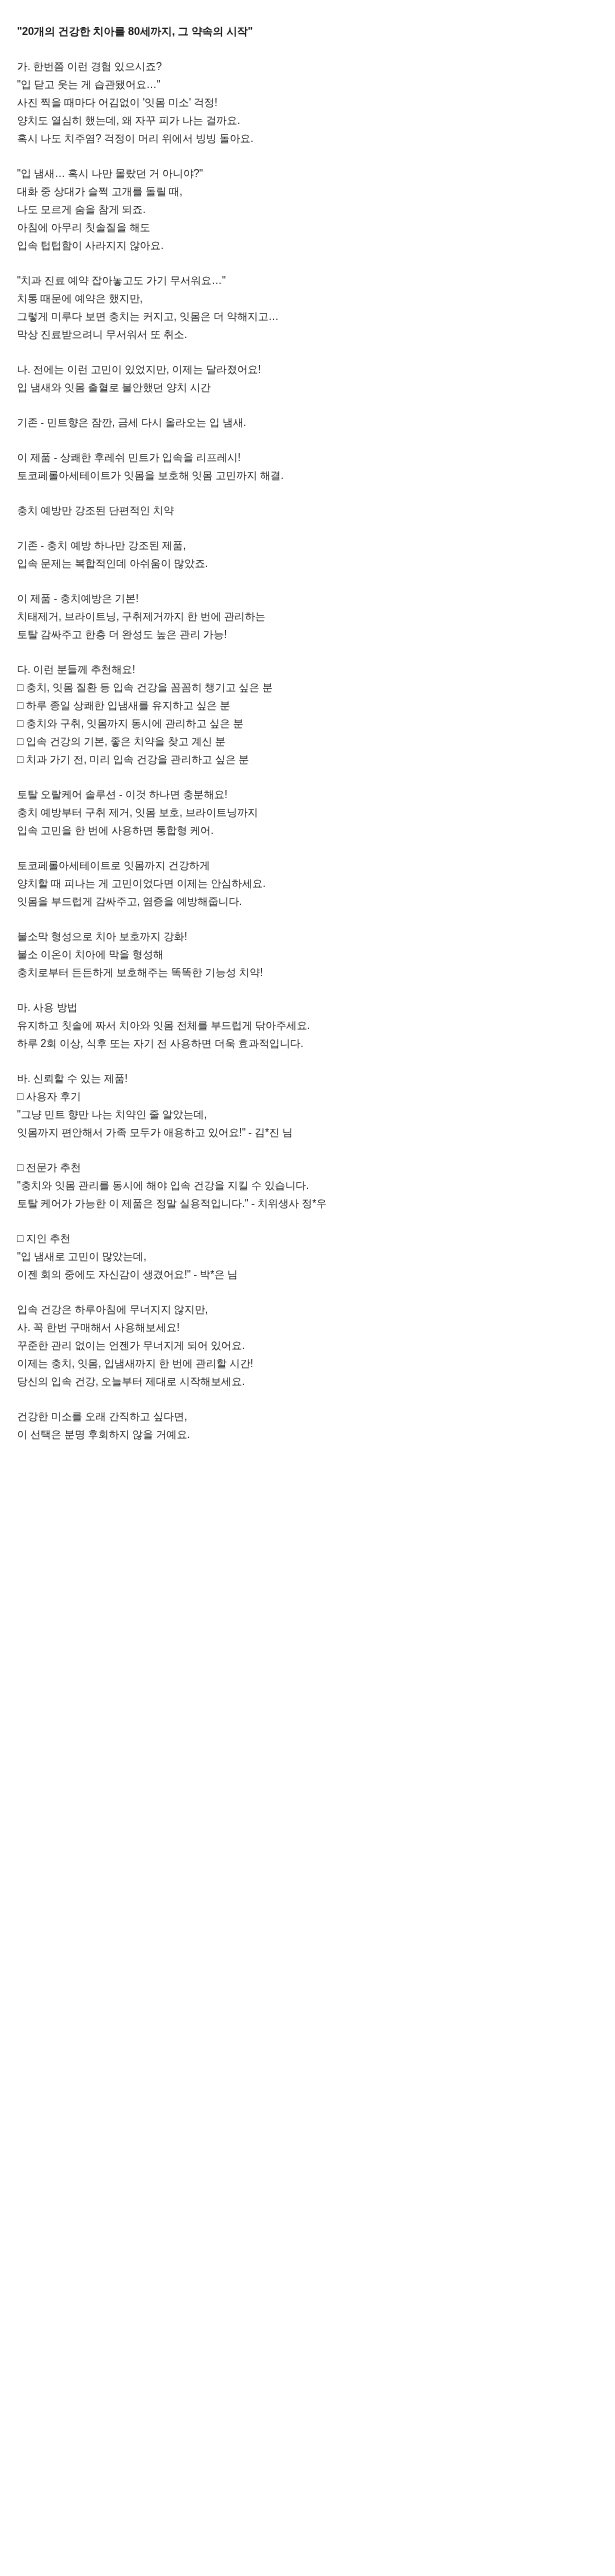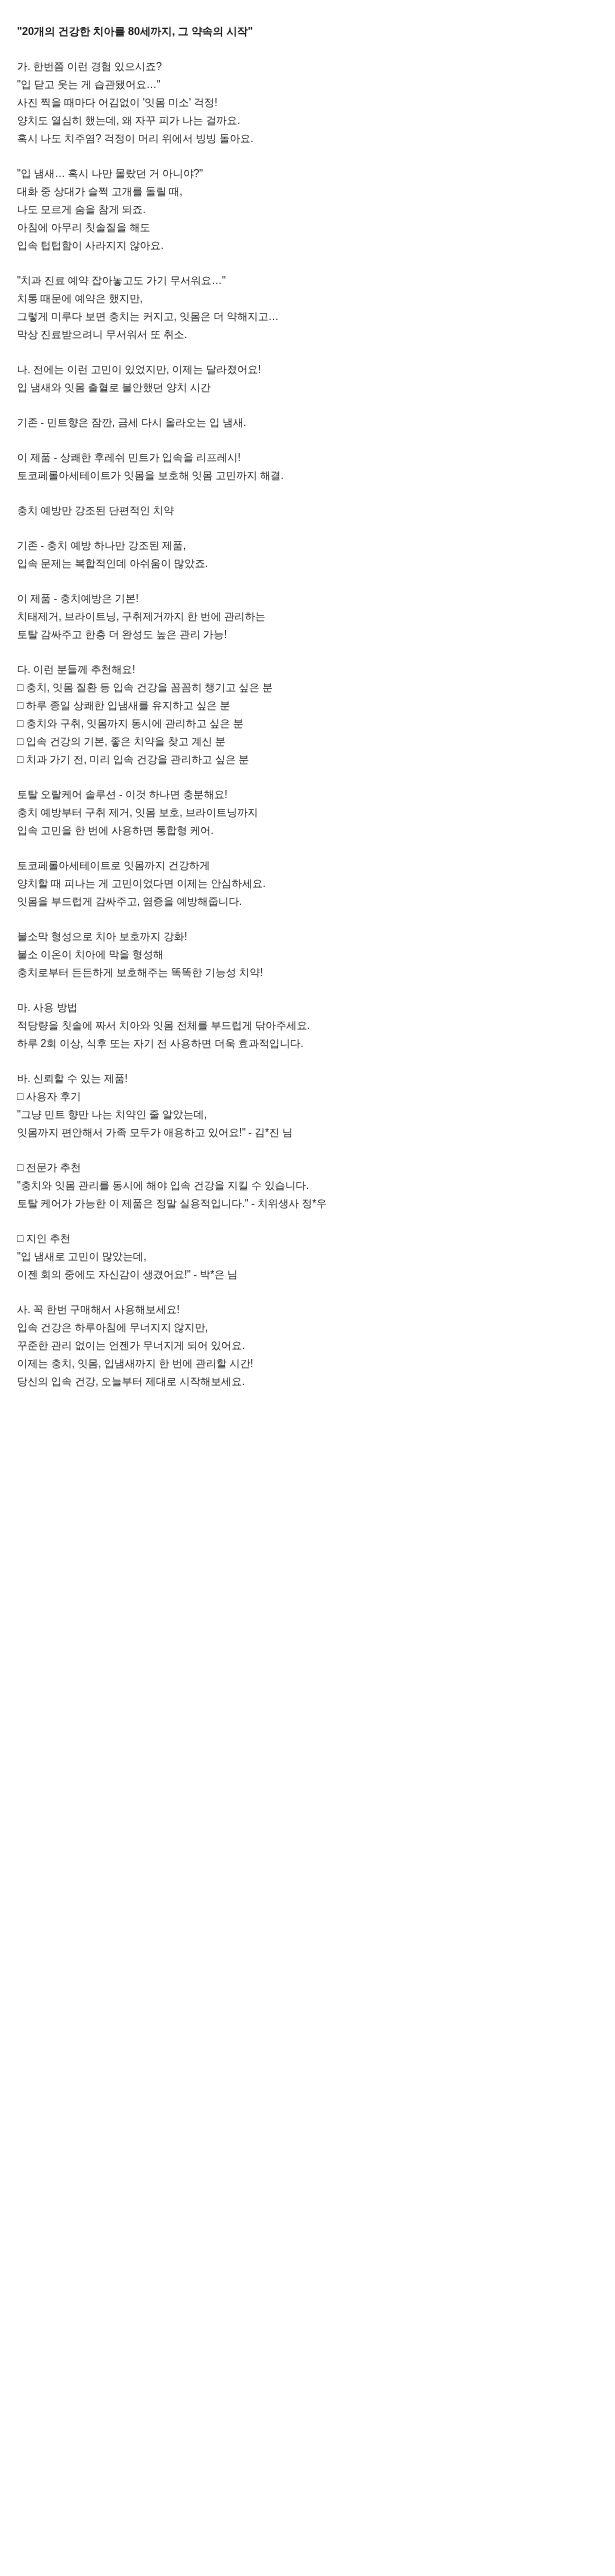--- a/index.html
+++ b/index.html
@@ -112,7 +112,7 @@
       </div>
       <div class="block normal">
         <div class="line">마. 사용 방법</div>
-        <div class="line">적당량을 칫솔에 짜서 치아와 잇몸 전체를 부드럽게 닦아주세요.</div>
+        <div class="line">유지하고 칫솔에 짜서 치아와 잇몸 전체를 부드럽게 닦아주세요.</div>
         <div class="line">하루 2회 이상, 식후 또는 자기 전 사용하면 더욱 효과적입니다.</div>
       </div>
       <div class="block normal">

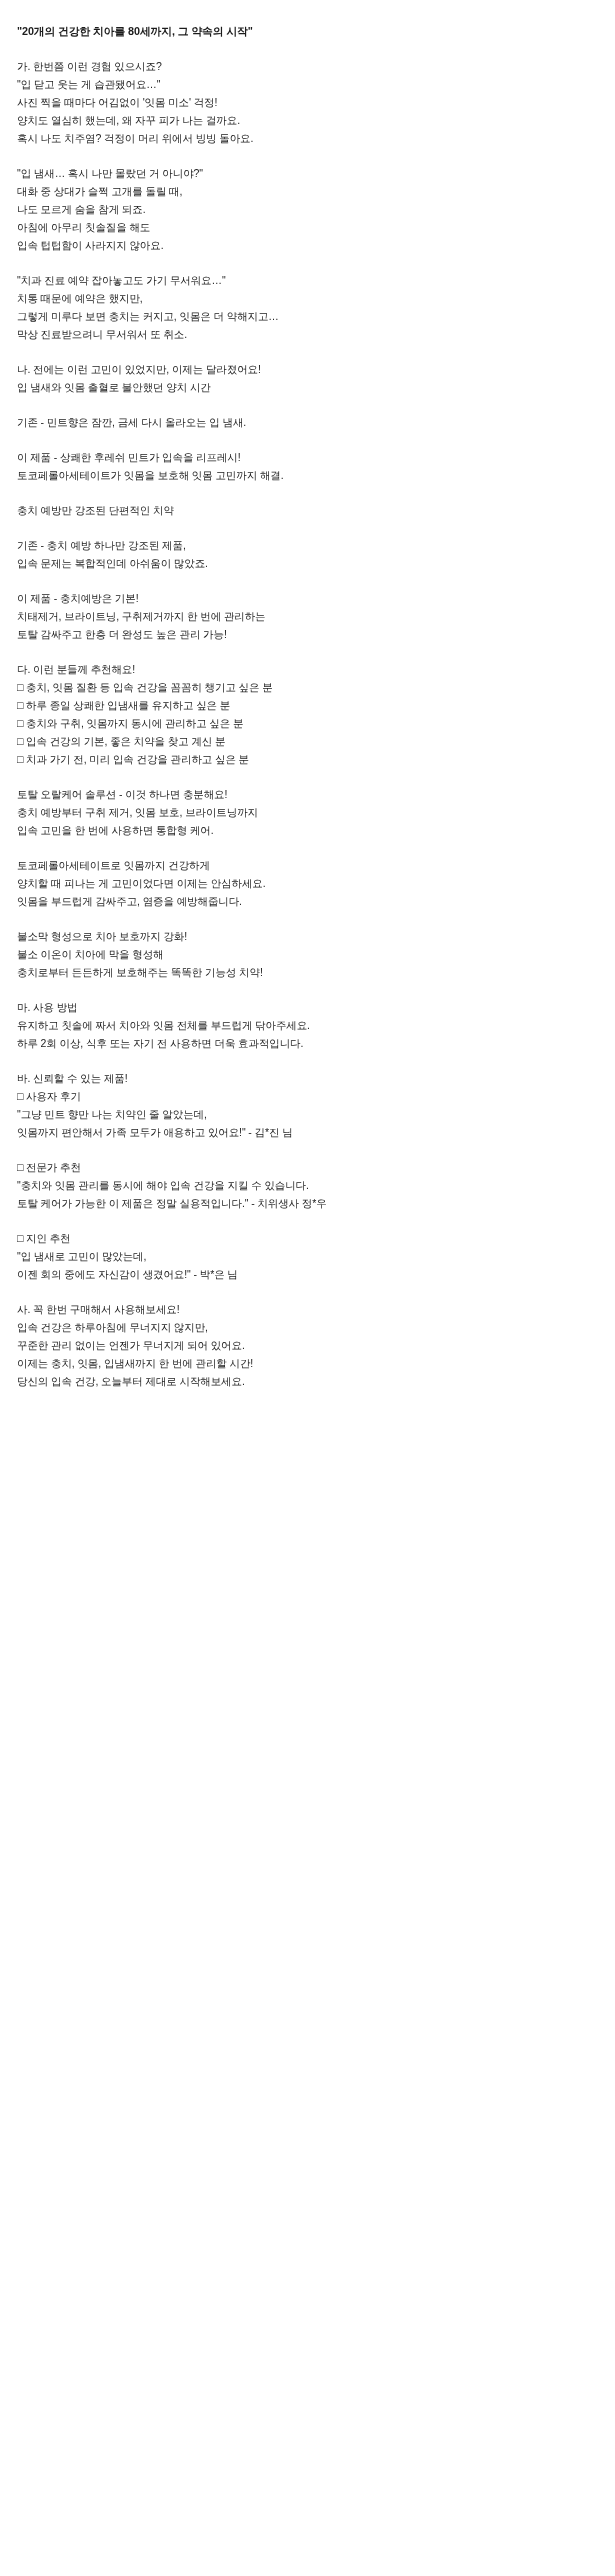--- a/index.html
+++ b/index.html
@@ -132,8 +132,8 @@
         <div class="line">이젠 회의 중에도 자신감이 생겼어요!" - 박*은 님</div>
       </div>
       <div class="block normal">
+        <div class="line">입속 건강은 하루아침에 무너지지 않지만,</div>
         <div class="line">사. 꼭 한번 구매해서 사용해보세요!</div>
-        <div class="line">입속 건강은 하루아침에 무너지지 않지만,</div>
         <div class="line">꾸준한 관리 없이는 언젠가 무너지게 되어 있어요.</div>
         <div class="line">이제는 충치, 잇몸, 입냄새까지 한 번에 관리할 시간!</div>
         <div class="line">당신의 입속 건강, 오늘부터 제대로 시작해보세요.</div>

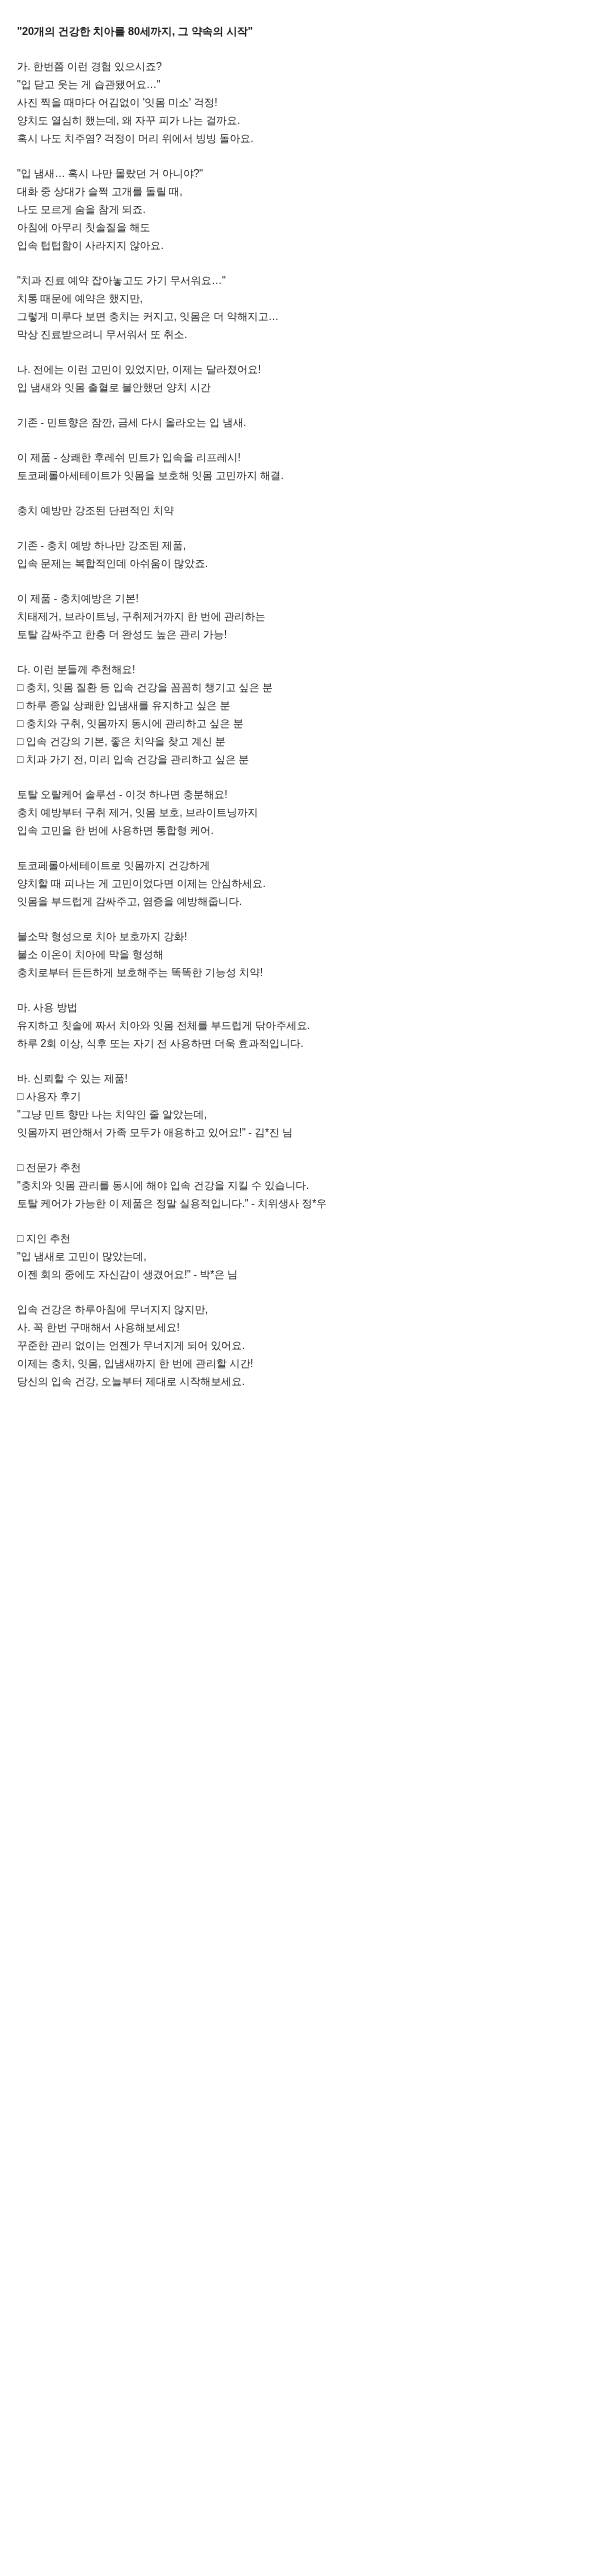--- a/index.html
+++ b/index.html
@@ -138,6 +138,10 @@
         <div class="line">이제는 충치, 잇몸, 입냄새까지 한 번에 관리할 시간!</div>
         <div class="line">당신의 입속 건강, 오늘부터 제대로 시작해보세요.</div>
       </div>
+      <div class="block normal">
+        <div class="line">건강한 미소를 오래 간직하고 싶다면,</div>
+        <div class="line">이 선택은 분명 후회하지 않을 거예요.</div>
+      </div>
     </div>
 </div>
 

